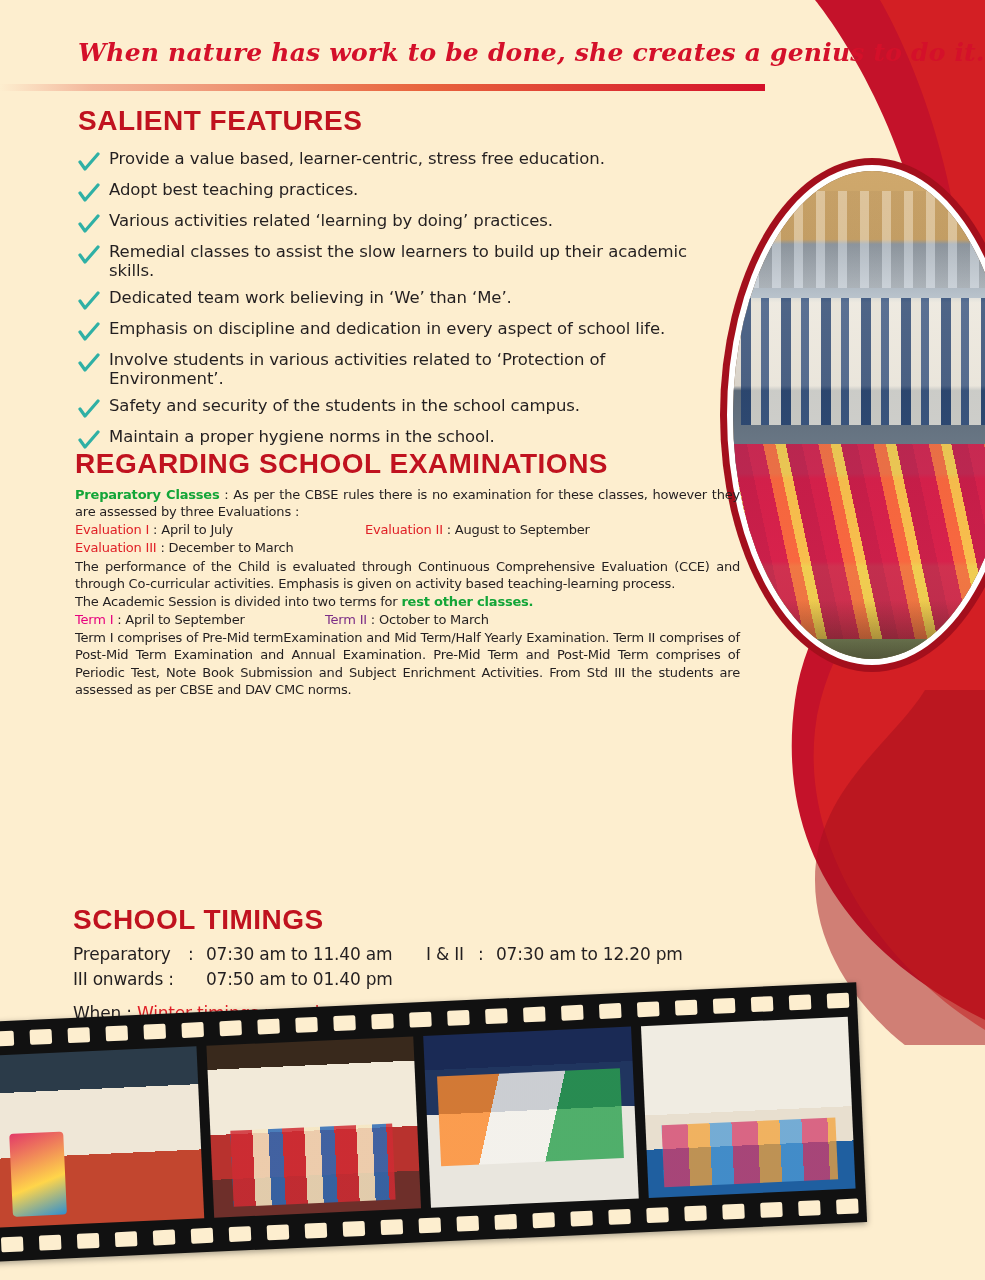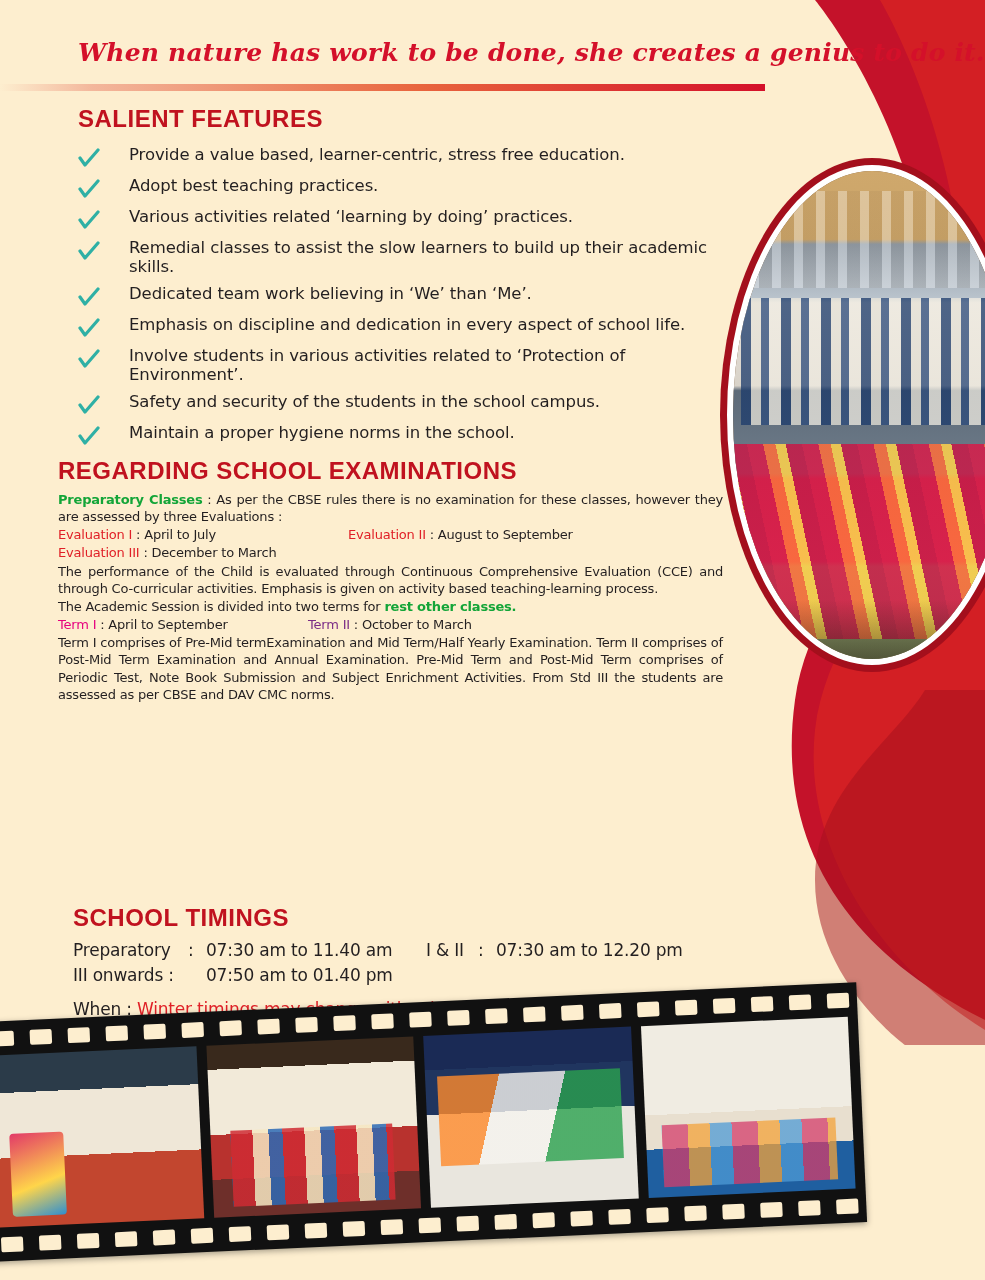--- a/index.html
+++ b/index.html
@@ -57,7 +57,7 @@
     color: #c0121f;
     font-family: "Liberation Sans", sans-serif;
     font-weight: bold;
-    font-size: 24px;
+    font-size: 28px;
     letter-spacing: 0.5px;
   }
 

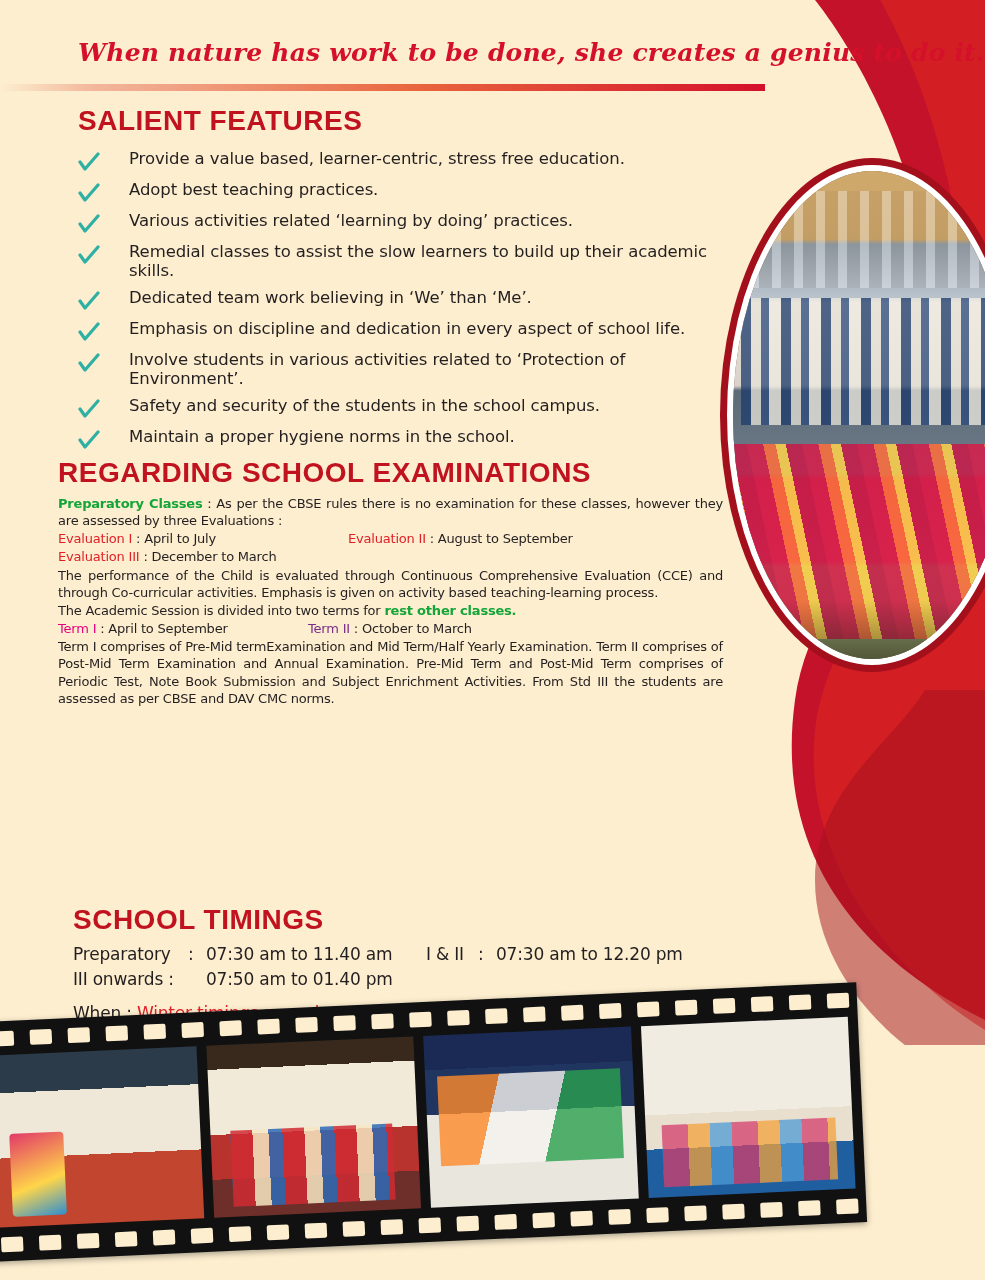--- a/index.html
+++ b/index.html
@@ -73,7 +73,6 @@
     display: flex;
     align-items: flex-start;
     margin-bottom: 7px;
-    gap: 20px;
   }
   .tick {
     flex: 0 0 auto;

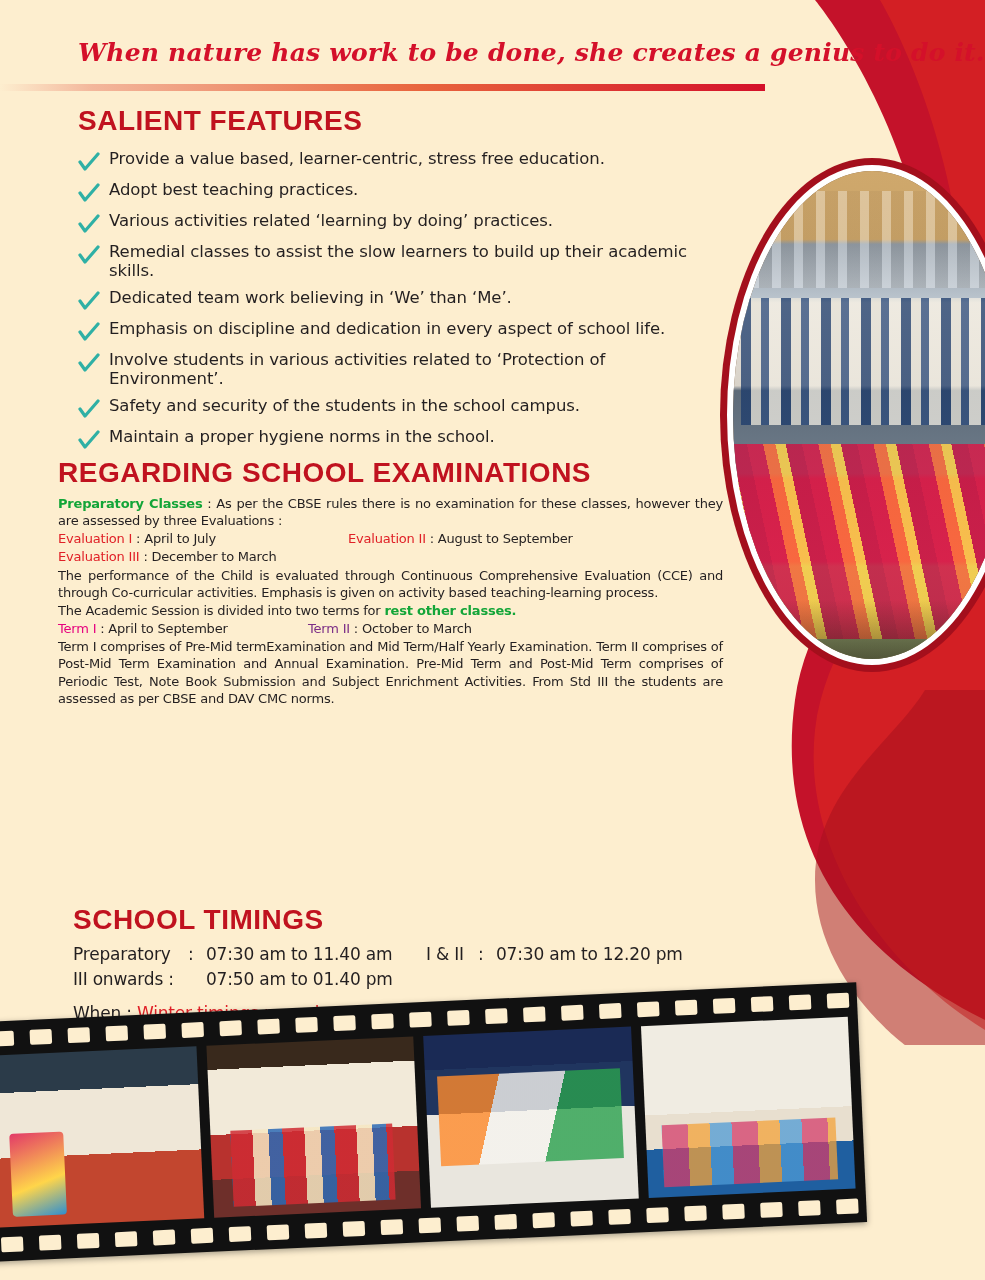--- a/index.html
+++ b/index.html
@@ -93,9 +93,8 @@
   
   #exams {
     position: absolute;
-    top: 448px; left: 58px;
+    top: 448px; left: 75px;
     width: 665px;
-    margin-top: 9px;
   }
   #exams .h-section { margin: 0 0 6px 0; }
   .para {

